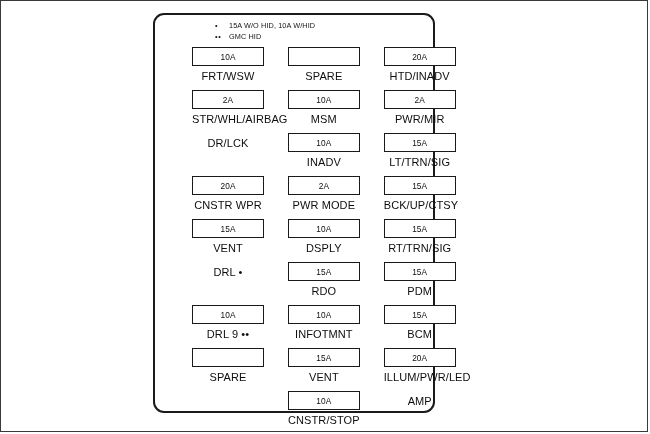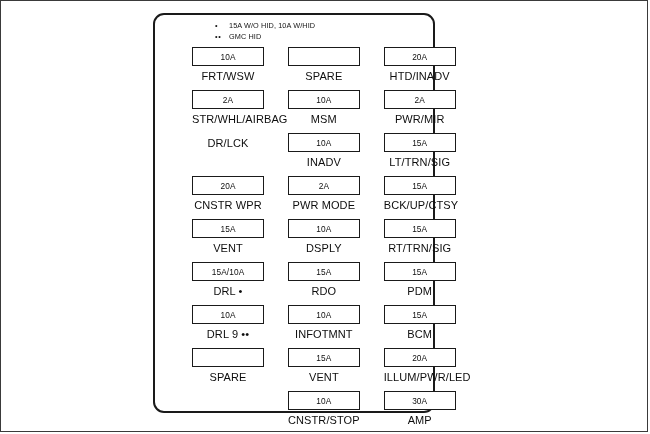--- a/index.html
+++ b/index.html
@@ -140,7 +140,6 @@
             <div class="fuse-label">VENT</div>
           </div>
           <div class="fuse-cell">
-            <div class="fuse-box">15A/10A</div>
             <div class="fuse-label">DRL •</div>
           </div>
           <div class="fuse-cell">

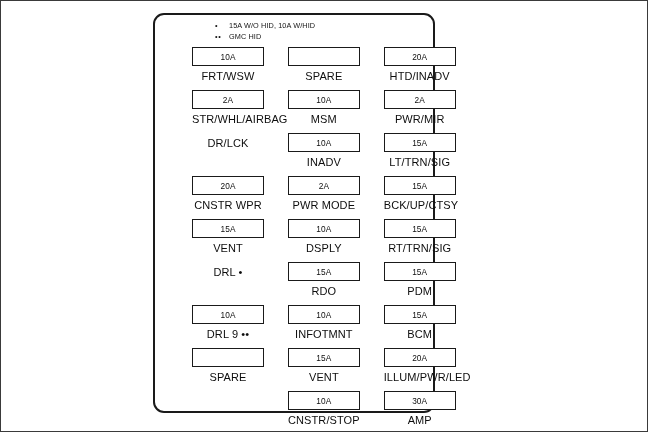--- a/index.html
+++ b/index.html
@@ -227,7 +227,6 @@
             <div class="fuse-label">ILLUM/PWR/LED</div>
           </div>
           <div class="fuse-cell">
-            <div class="fuse-box">30A</div>
             <div class="fuse-label">AMP</div>
           </div>
         </div>

